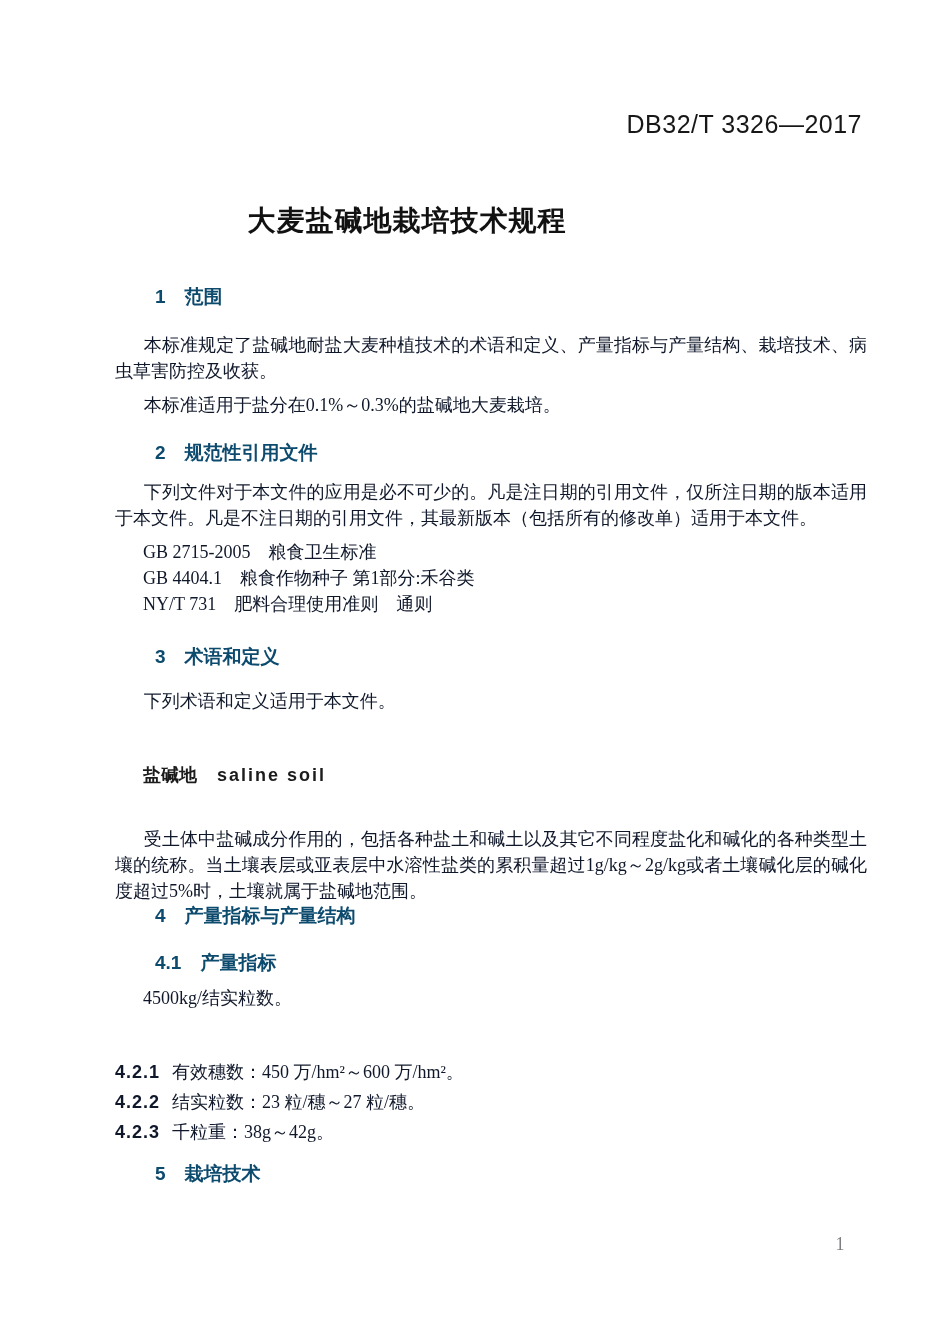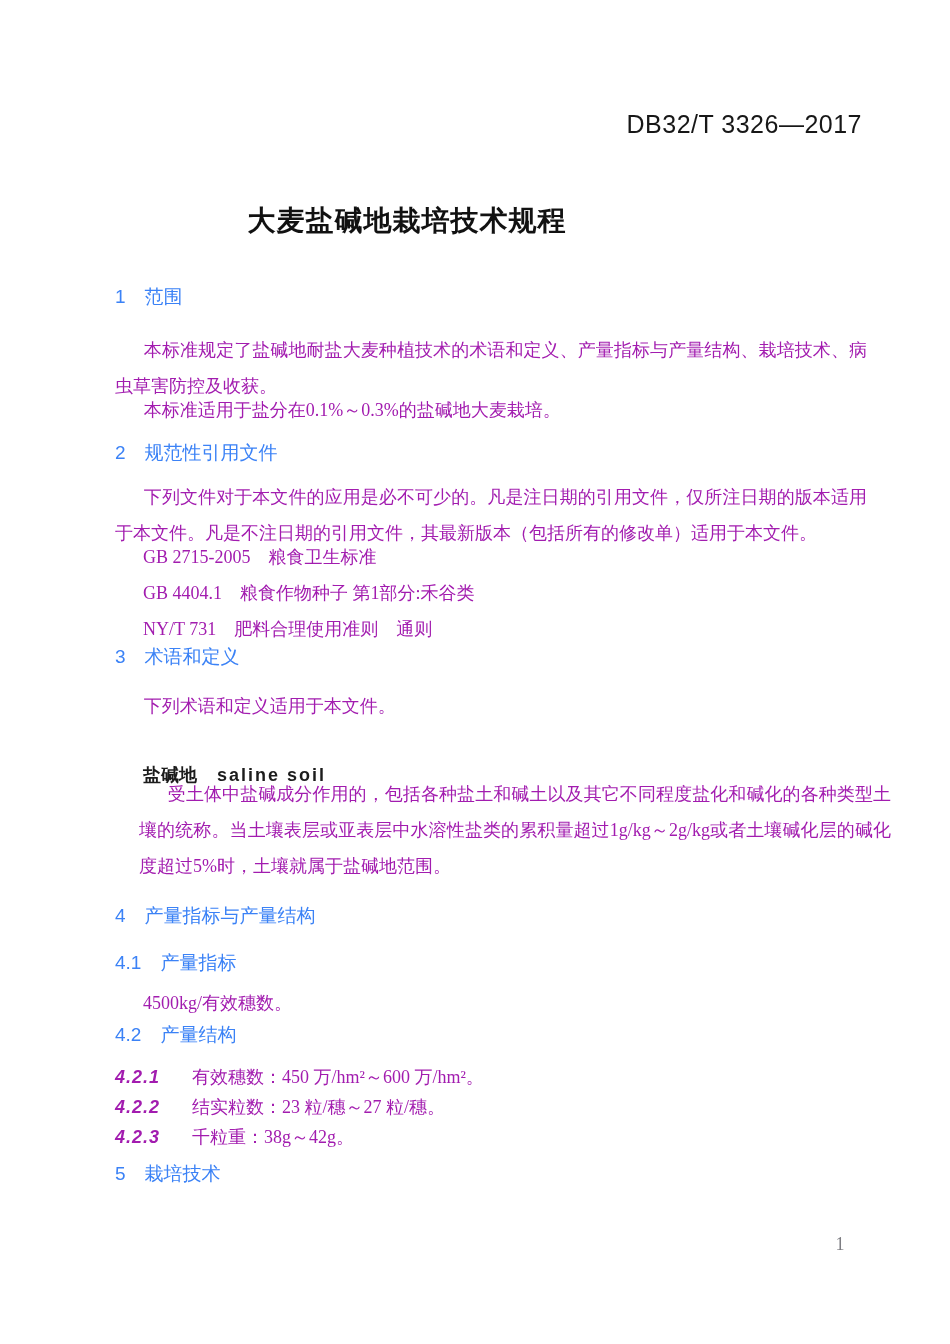--- a/index.html
+++ b/index.html
@@ -50,10 +50,11 @@
   .sec-h {
     font-family: "Liberation Sans", "DejaVu Sans", sans-serif;
     font-size: 19px;
-    font-weight: normal;
+    font-weight: bold;
     line-height: 26px;
-    color: #3b82f6;
+    color: #0c4a6e;
     white-space: nowrap;
+    margin-left: 40px;
   }
   .body-text {
     font-family: "Liberation Serif", "DejaVu Serif", serif;

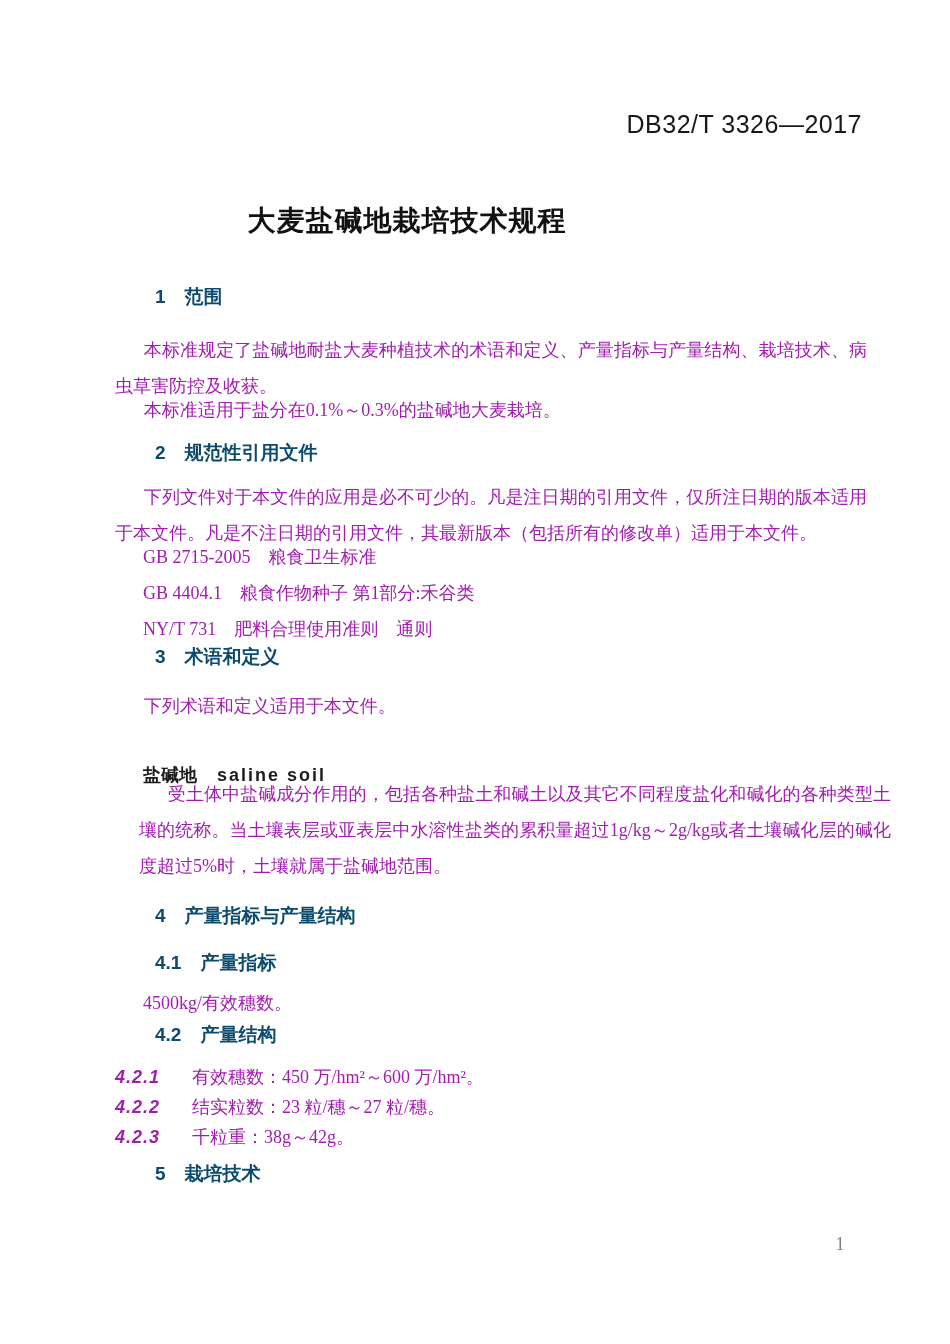--- a/index.html
+++ b/index.html
@@ -59,9 +59,9 @@
   .body-text {
     font-family: "Liberation Serif", "DejaVu Serif", serif;
     font-size: 18px;
-    line-height: 36px;
+    line-height: 26px;
     text-align: justify;
-    color: #a21caf;
+    color: #0f172a;
   }
   .indent { text-indent: 1.6em; }
   .ml { margin-left: 28px; }

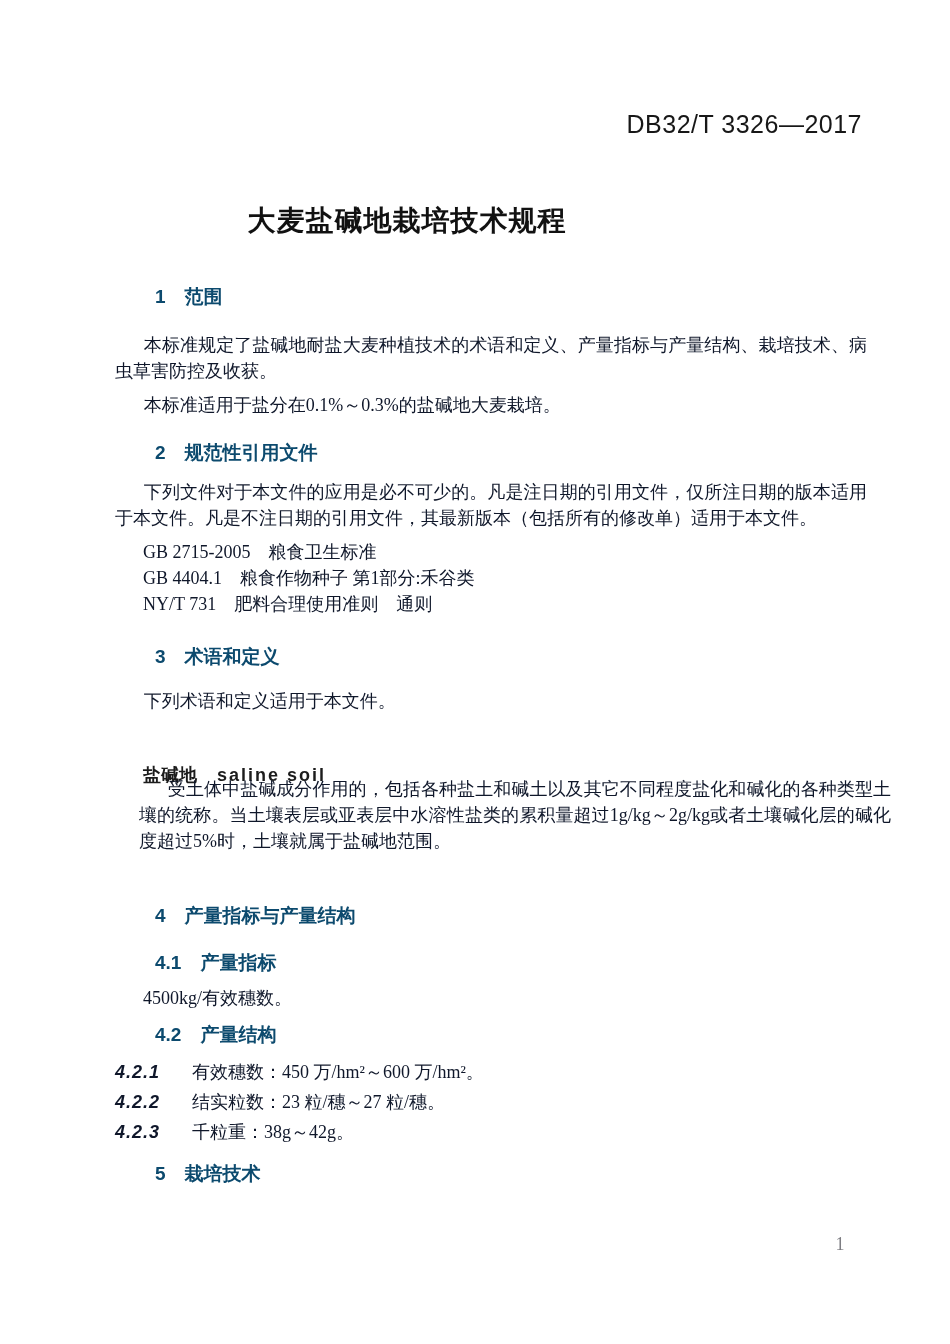--- a/index.html
+++ b/index.html
@@ -122,7 +122,7 @@
   <div class="blk term-line ml" style="top:762px;">
     <span>盐碱地</span><span class="term-en">saline soil</span>
   </div>
-  <div class="blk body-text indent" style="top:776px;margin-left:24px;">受土体中盐碱成分作用的，包括各种盐土和碱土以及其它不同程度盐化和碱化的各种类型土壤的统称。当土壤表层或亚表层中水溶性盐类的累积量超过1g/kg～2g/kg或者土壤碱化层的碱化度超过5%时，土壤就属于盐碱地范围。</div>
+  <div class="blk body-text indent" style="top:826px;">受土体中盐碱成分作用的，包括各种盐土和碱土以及其它不同程度盐化和碱化的各种类型土壤的统称。当土壤表层或亚表层中水溶性盐类的累积量超过1g/kg～2g/kg或者土壤碱化层的碱化度超过5%时，土壤就属于盐碱地范围。</div>
 
   <div class="blk sec-h" style="top:903px;">4　产量指标与产量结构</div>
   <div class="blk sec-h" style="top:950px;">4.1　产量指标</div>

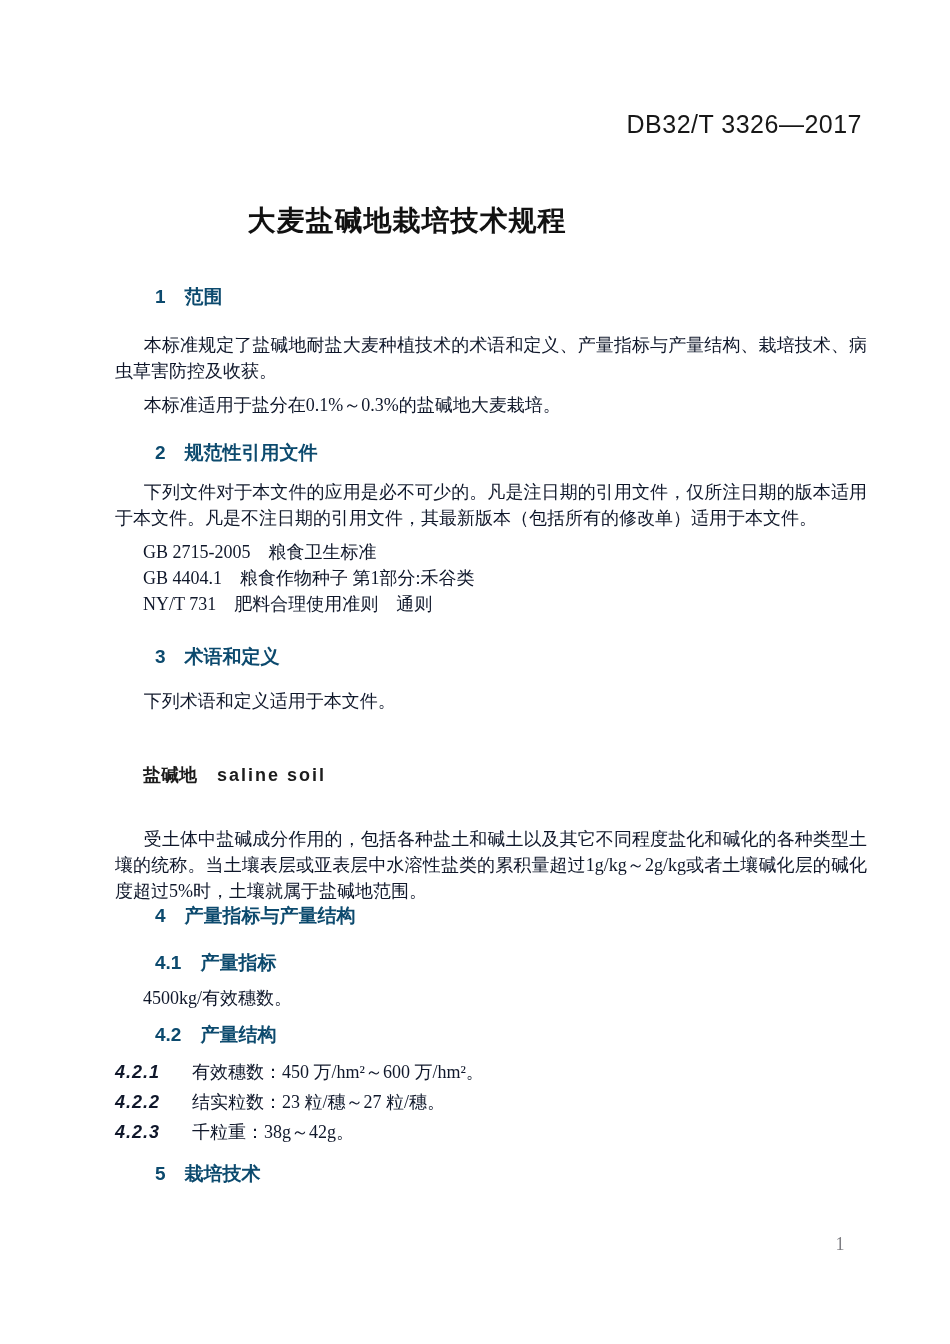--- a/index.html
+++ b/index.html
@@ -126,7 +126,7 @@
 
   <div class="blk sec-h" style="top:903px;">4　产量指标与产量结构</div>
   <div class="blk sec-h" style="top:950px;">4.1　产量指标</div>
-  <div class="blk body-text ml" style="top:985px;">4500kg/有效穗数。</div>
+  <div class="blk body-text ml" style="top:985px;">4500kg/结实粒数。</div>
   <div class="blk sec-h" style="top:1022px;">4.2　产量结构</div>
 
   <div class="blk body-text clause-row" style="top:1059px;">

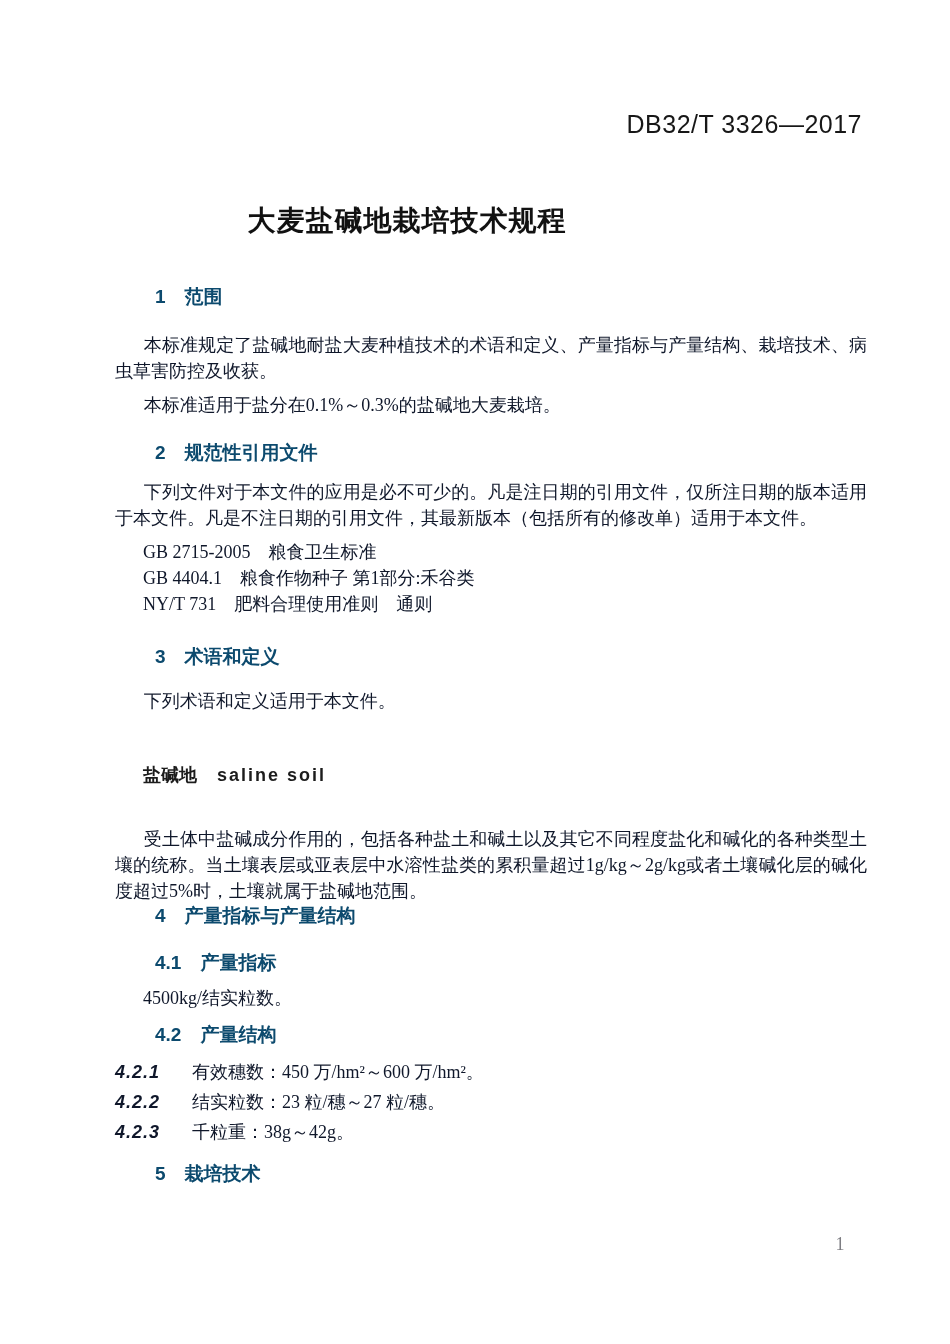--- a/index.html
+++ b/index.html
@@ -127,7 +127,6 @@
   <div class="blk sec-h" style="top:903px;">4　产量指标与产量结构</div>
   <div class="blk sec-h" style="top:950px;">4.1　产量指标</div>
   <div class="blk body-text ml" style="top:985px;">4500kg/结实粒数。</div>
-  <div class="blk sec-h" style="top:1022px;">4.2　产量结构</div>
 
   <div class="blk body-text clause-row" style="top:1059px;">
     <span class="clause-num">4.2.1</span><span>有效穗数：450 万/hm²～600 万/hm²。</span>

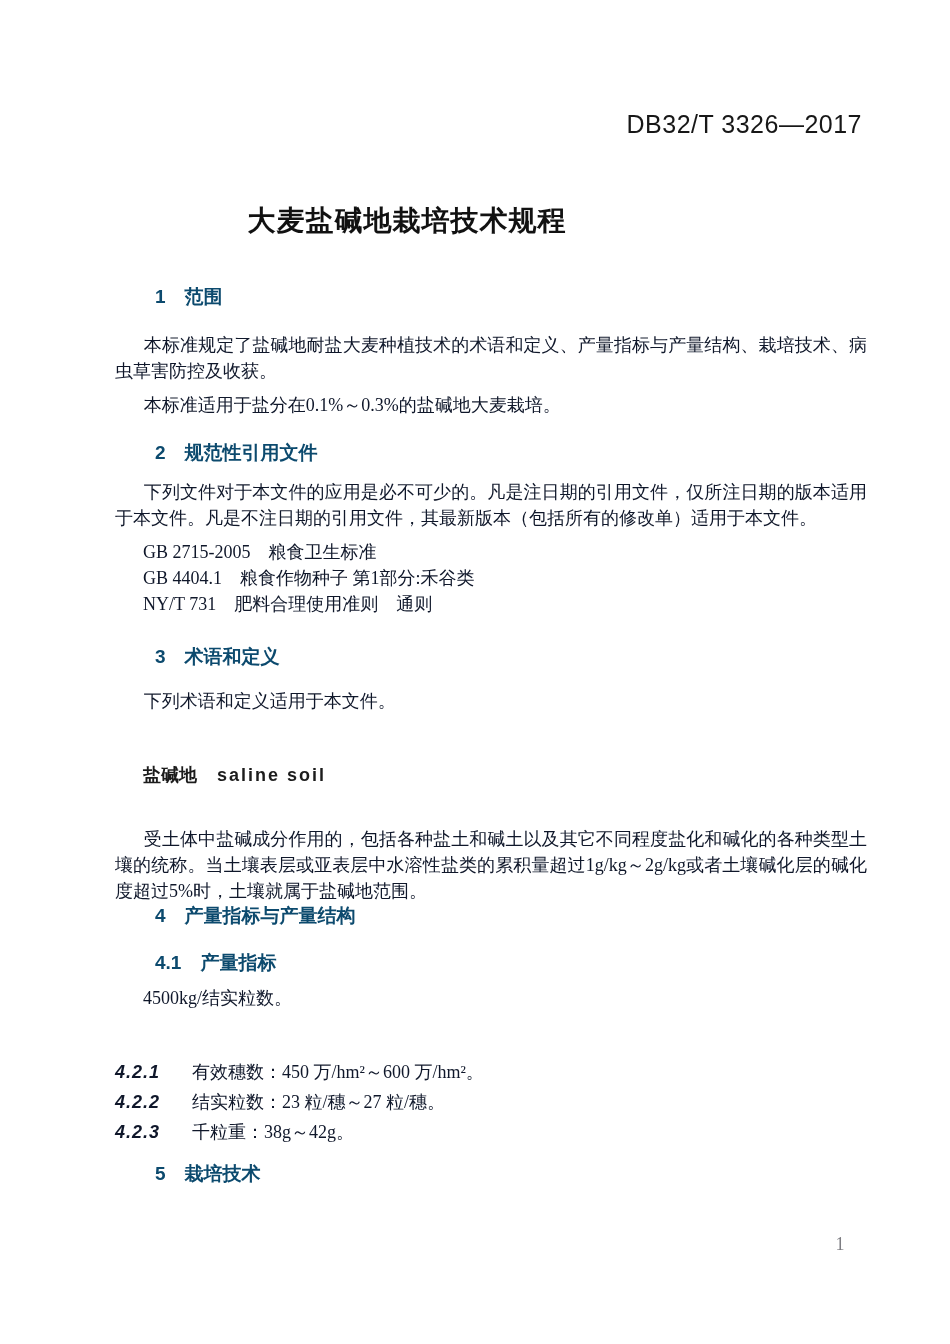--- a/index.html
+++ b/index.html
@@ -73,7 +73,7 @@
     letter-spacing: 1px;
   }
   .clause-row { white-space: nowrap; }
-  .clause-row .clause-num { margin-right: 32px; font-style: italic; }
+  .clause-row .clause-num { margin-right: 12px; }
   .term-line {
     font-family: "Liberation Sans", "DejaVu Sans", sans-serif;
     font-weight: bold;

